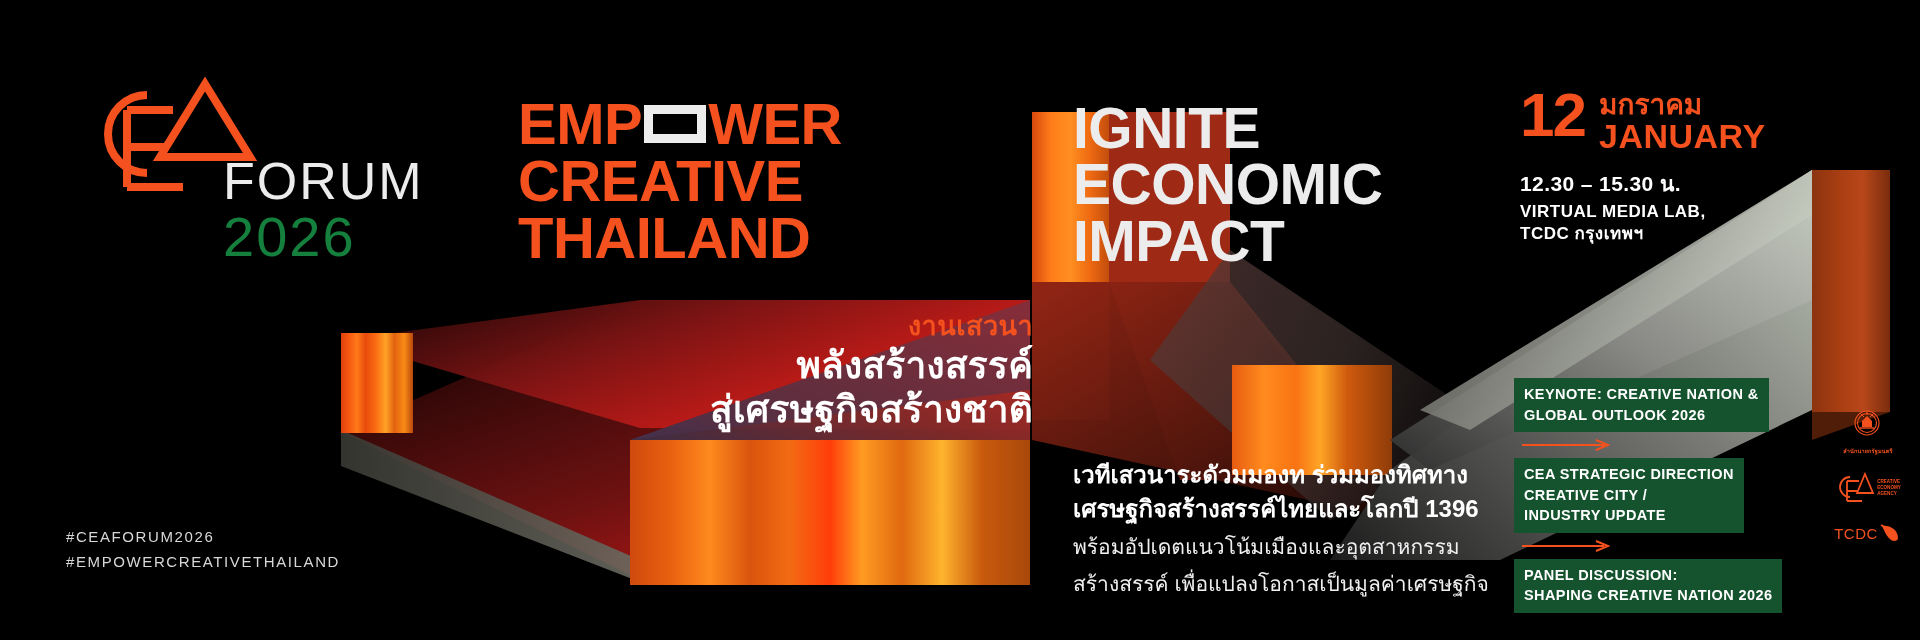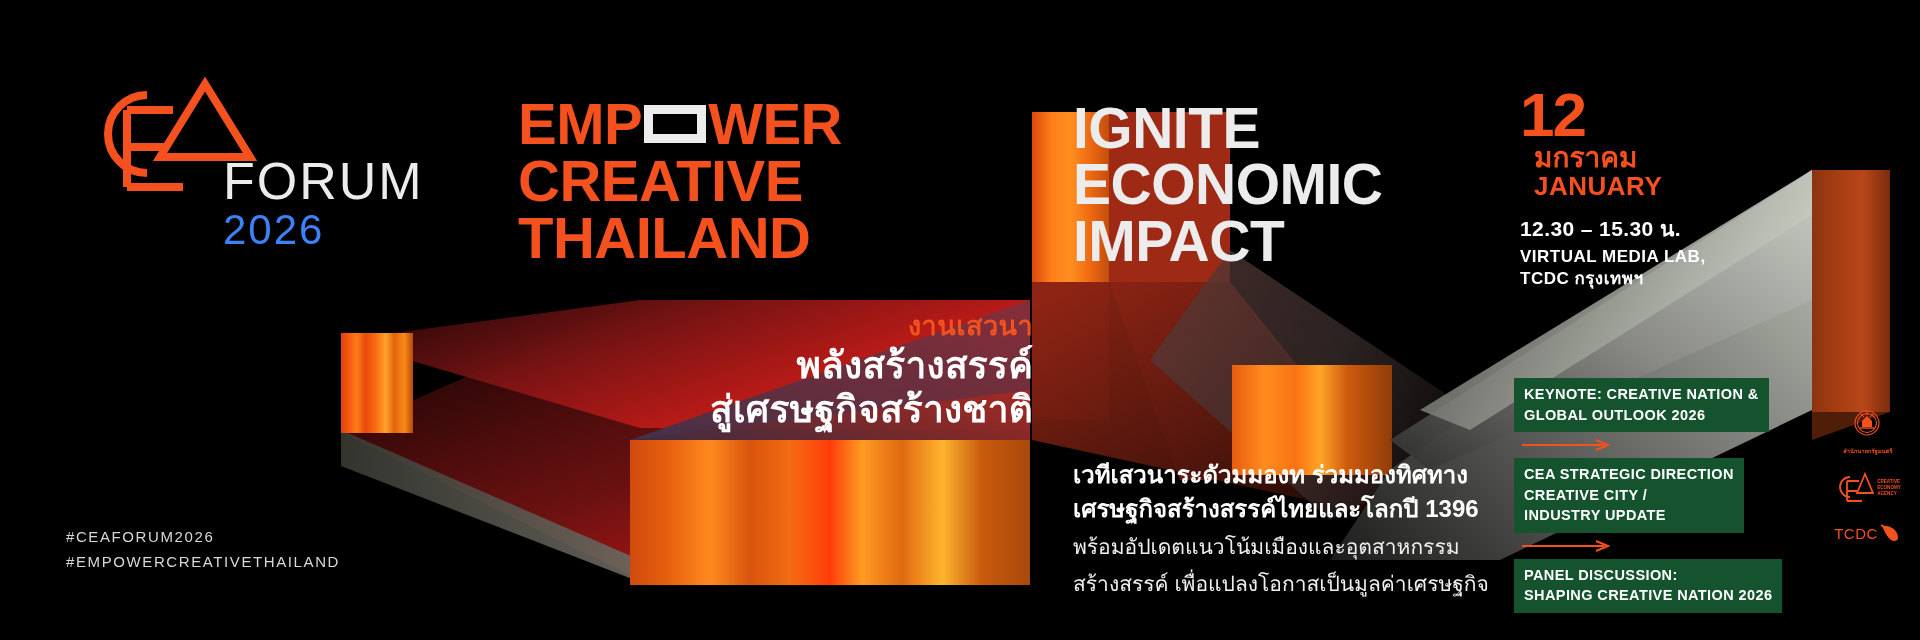--- a/index.html
+++ b/index.html
@@ -71,7 +71,7 @@
 
   
   .date-block { position:absolute; left:1520px; top:88px; }
-  .date-row { display:flex; align-items:flex-start;flex-direction:column; }
+  .date-row { display:flex; align-items:flex-start; }
   .date-num {
     font-size:62px; font-weight:bold; color:#f4511e; line-height:0.86;
     letter-spacing:-2px;

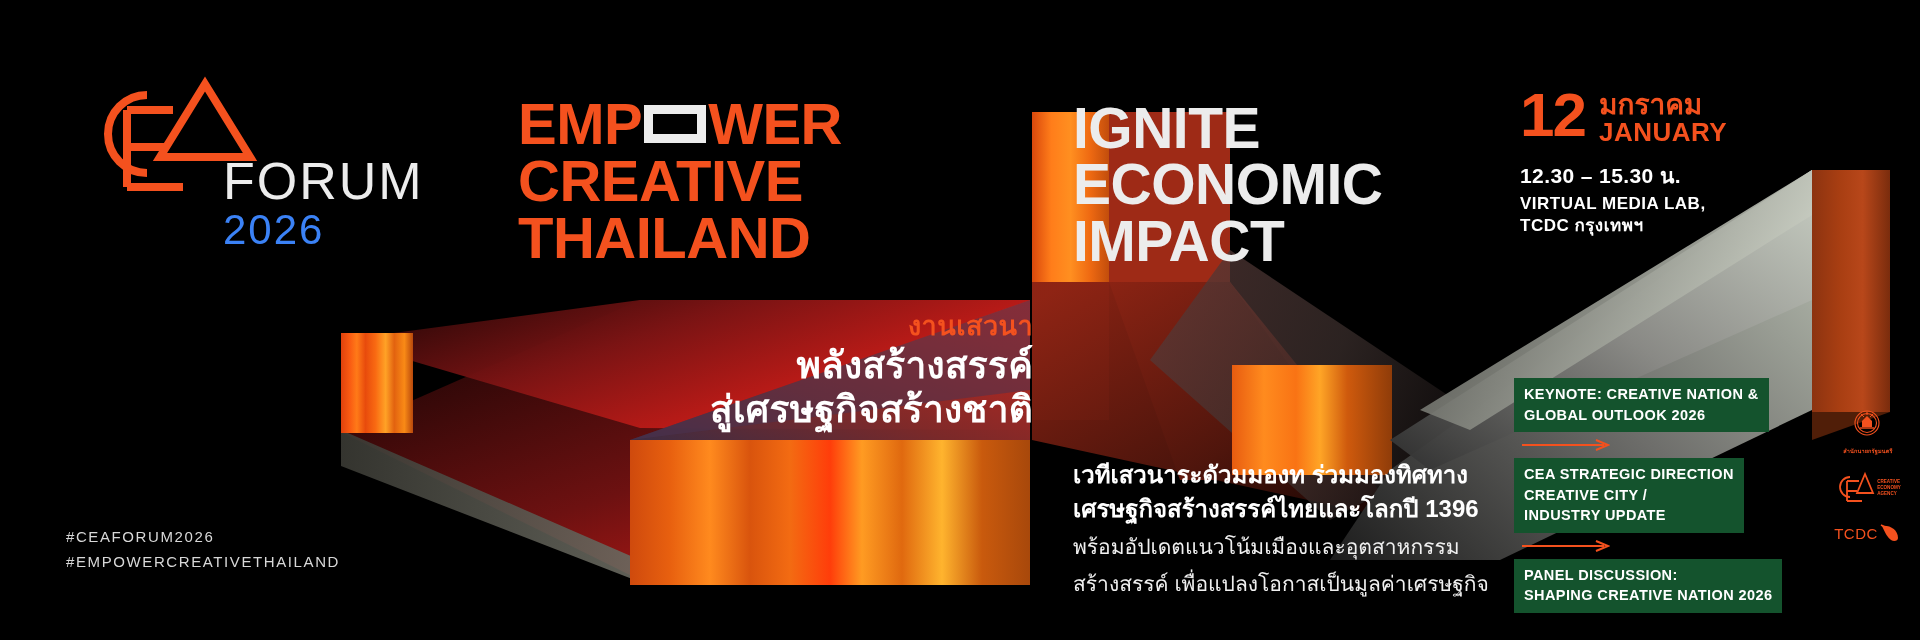--- a/index.html
+++ b/index.html
@@ -78,7 +78,7 @@
   }
   .date-month { margin-left:14px; padding-top:2px; }
   .date-month .th { font-size:28px; font-weight:bold; color:#f4511e; line-height:1.05; }
-  .date-month .en { font-size:26px; font-weight:bold; color:#f4511e; line-height:1.05; letter-spacing:0.5px;}
+  .date-month .en { font-size:34px; font-weight:bold; color:#f4511e; line-height:1.05; letter-spacing:0.5px;}
   .date-time {
     margin-top:16px; font-size:21px; font-weight:bold; color:#fff;
     letter-spacing:0.4px; line-height:1.25;

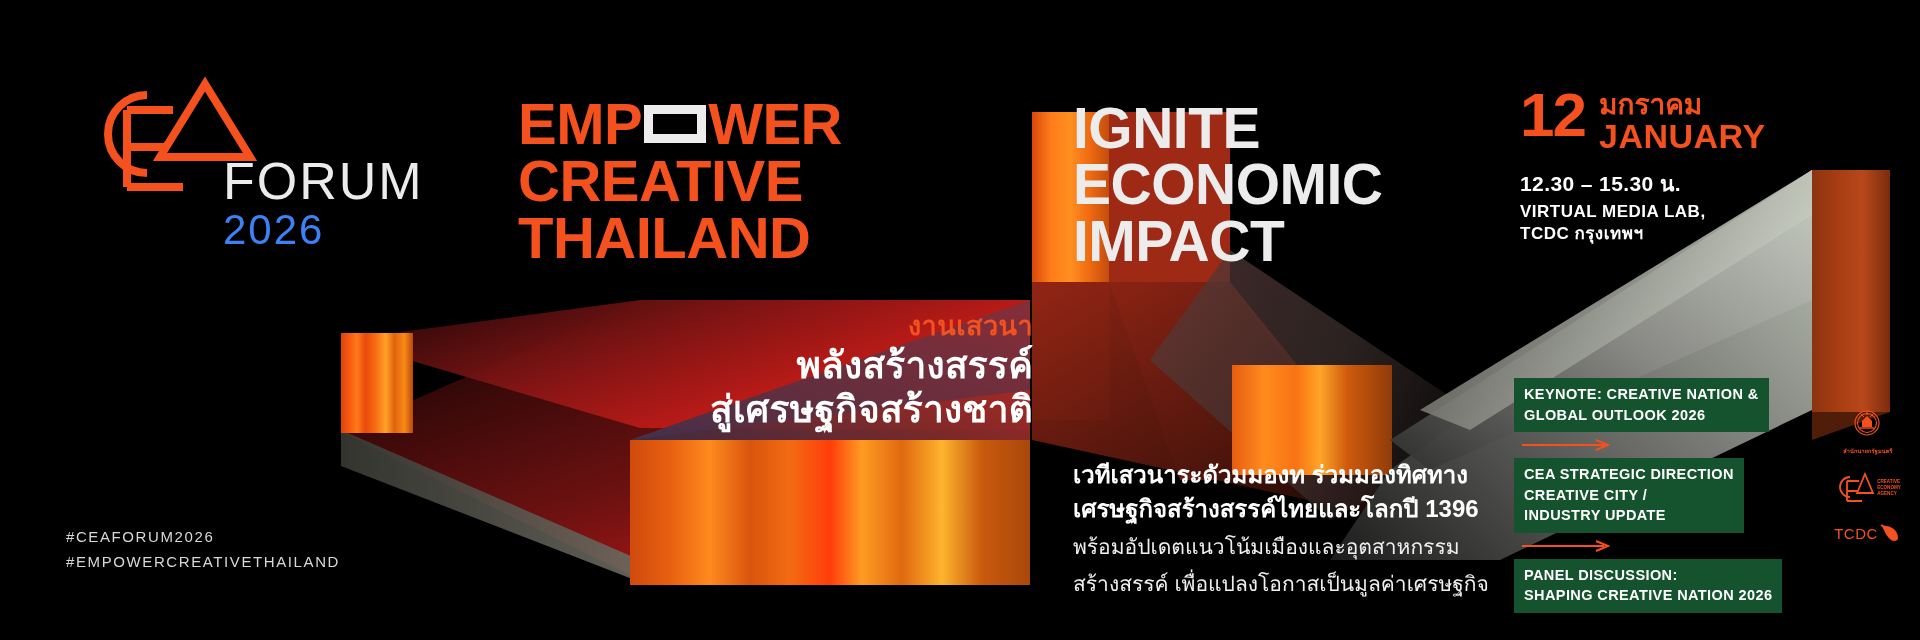--- a/index.html
+++ b/index.html
@@ -22,8 +22,8 @@
   }
   .logo-year {
     position:absolute; left:168px; top:140px;
-    font-size:42px; font-weight:400; letter-spacing:2px;
-    color:#3b82f6; line-height:1;
+    font-size:56px; font-weight:400; letter-spacing:2px;
+    color:#15803d; line-height:1;
   }
 
   

